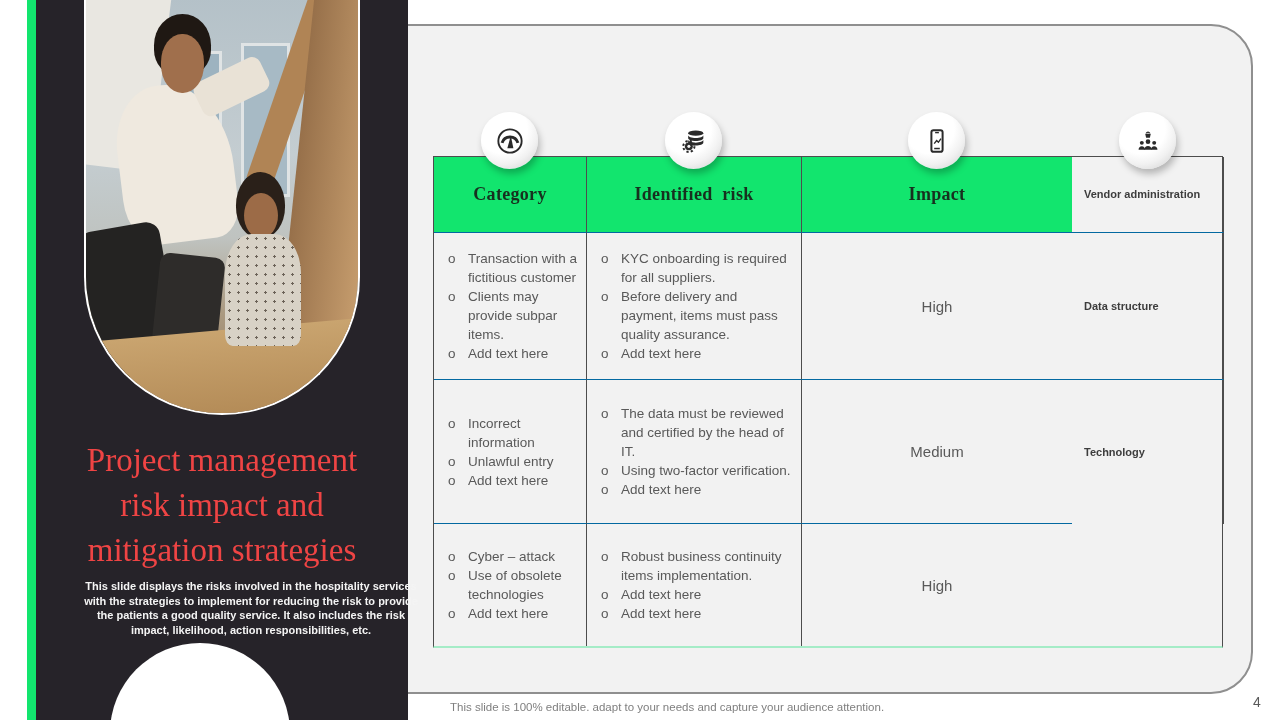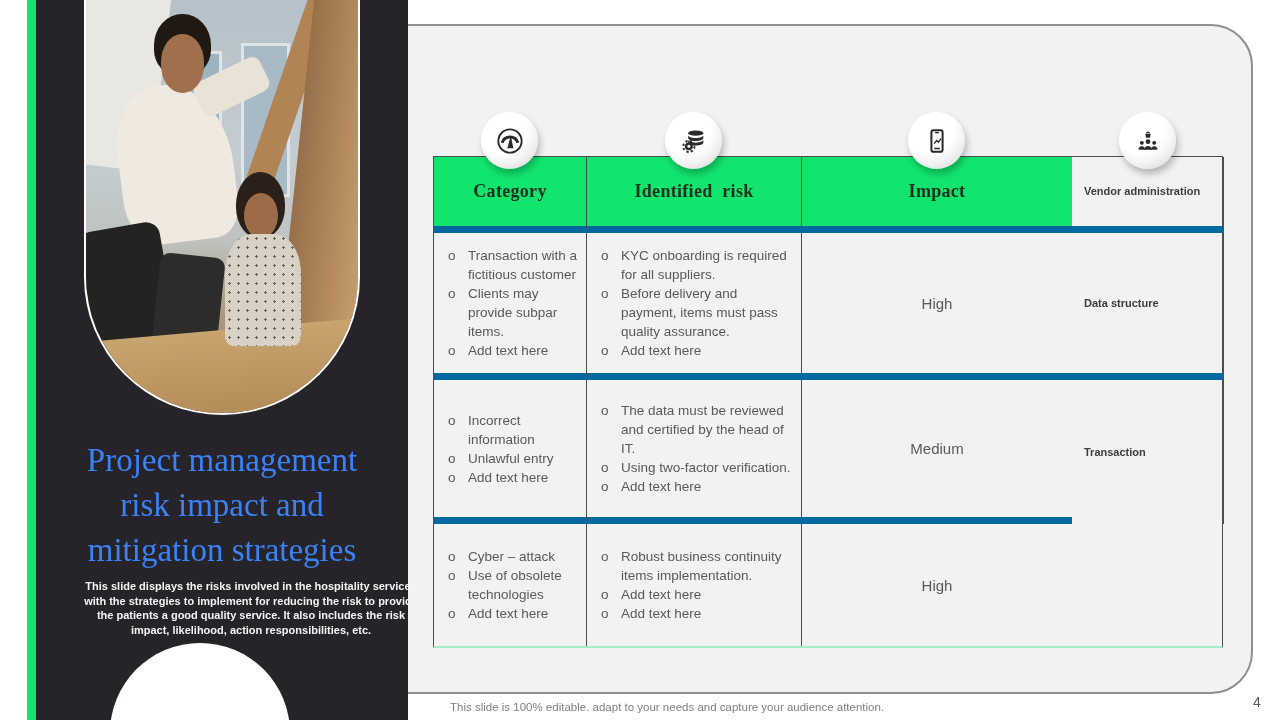--- a/index.html
+++ b/index.html
@@ -63,7 +63,7 @@
     grid-template-rows:76px 147px 144px 122px;
     border:1px solid #4d4d4d; border-bottom:2px solid #a5ecc7; z-index:5;
   }
-  .cell { border-right:1px solid #4d4d4d; border-bottom:7px solid #0369a1; }
+  .cell { border-right:1px solid #4d4d4d; border-bottom:1px solid #0369a1; }
   .cell.last-col { border-right:none; }
   .cell.last-row { border-bottom:none; }
   .header-cell {

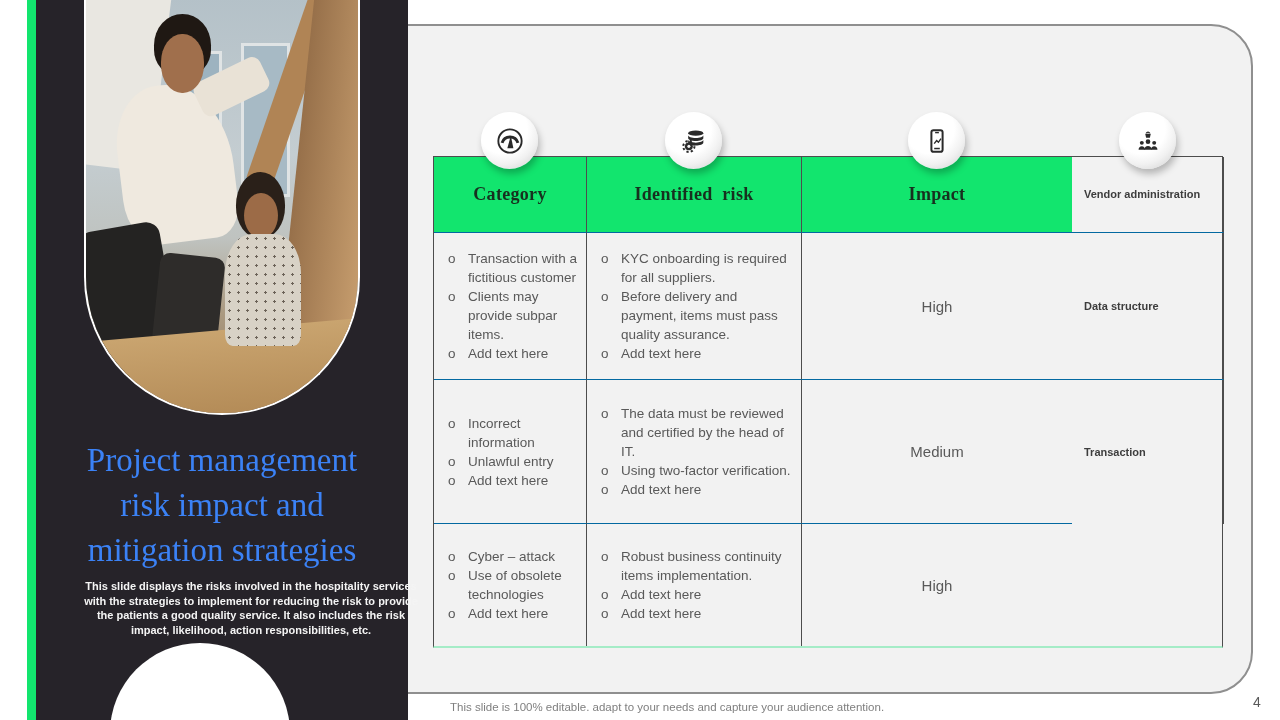--- a/index.html
+++ b/index.html
@@ -39,7 +39,7 @@
 
   .side-title {
     position:absolute; left:36px; top:438px; width:372px; text-align:center;
-    color:#3b82f6; font-family:"Liberation Serif", serif; font-size:33px;
+    color:#ef4444; font-family:"Liberation Serif", serif; font-size:33px;
     line-height:45px; font-weight:400; z-index:4;
   }
   .side-title span { display:block; }

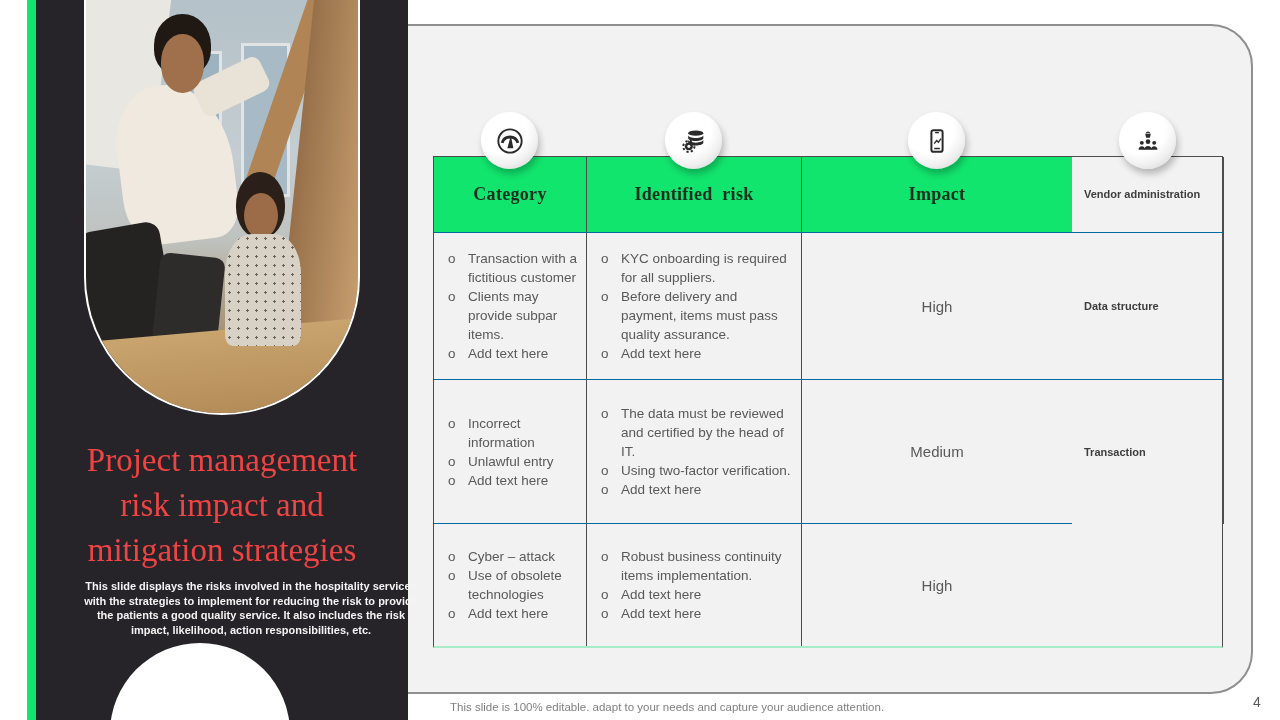--- a/index.html
+++ b/index.html
@@ -236,7 +236,7 @@
     </div>
     <div class="cell impact-cell last-col">Medium</div>
 
-    <div class="cell cat-cell last-row">Transaction</div>
+    <div class="cell cat-cell last-row">Technology</div>
     <div class="cell list-cell last-row">
       <div class="bullet-item">
           <span class="bullet-marker">o</span>

